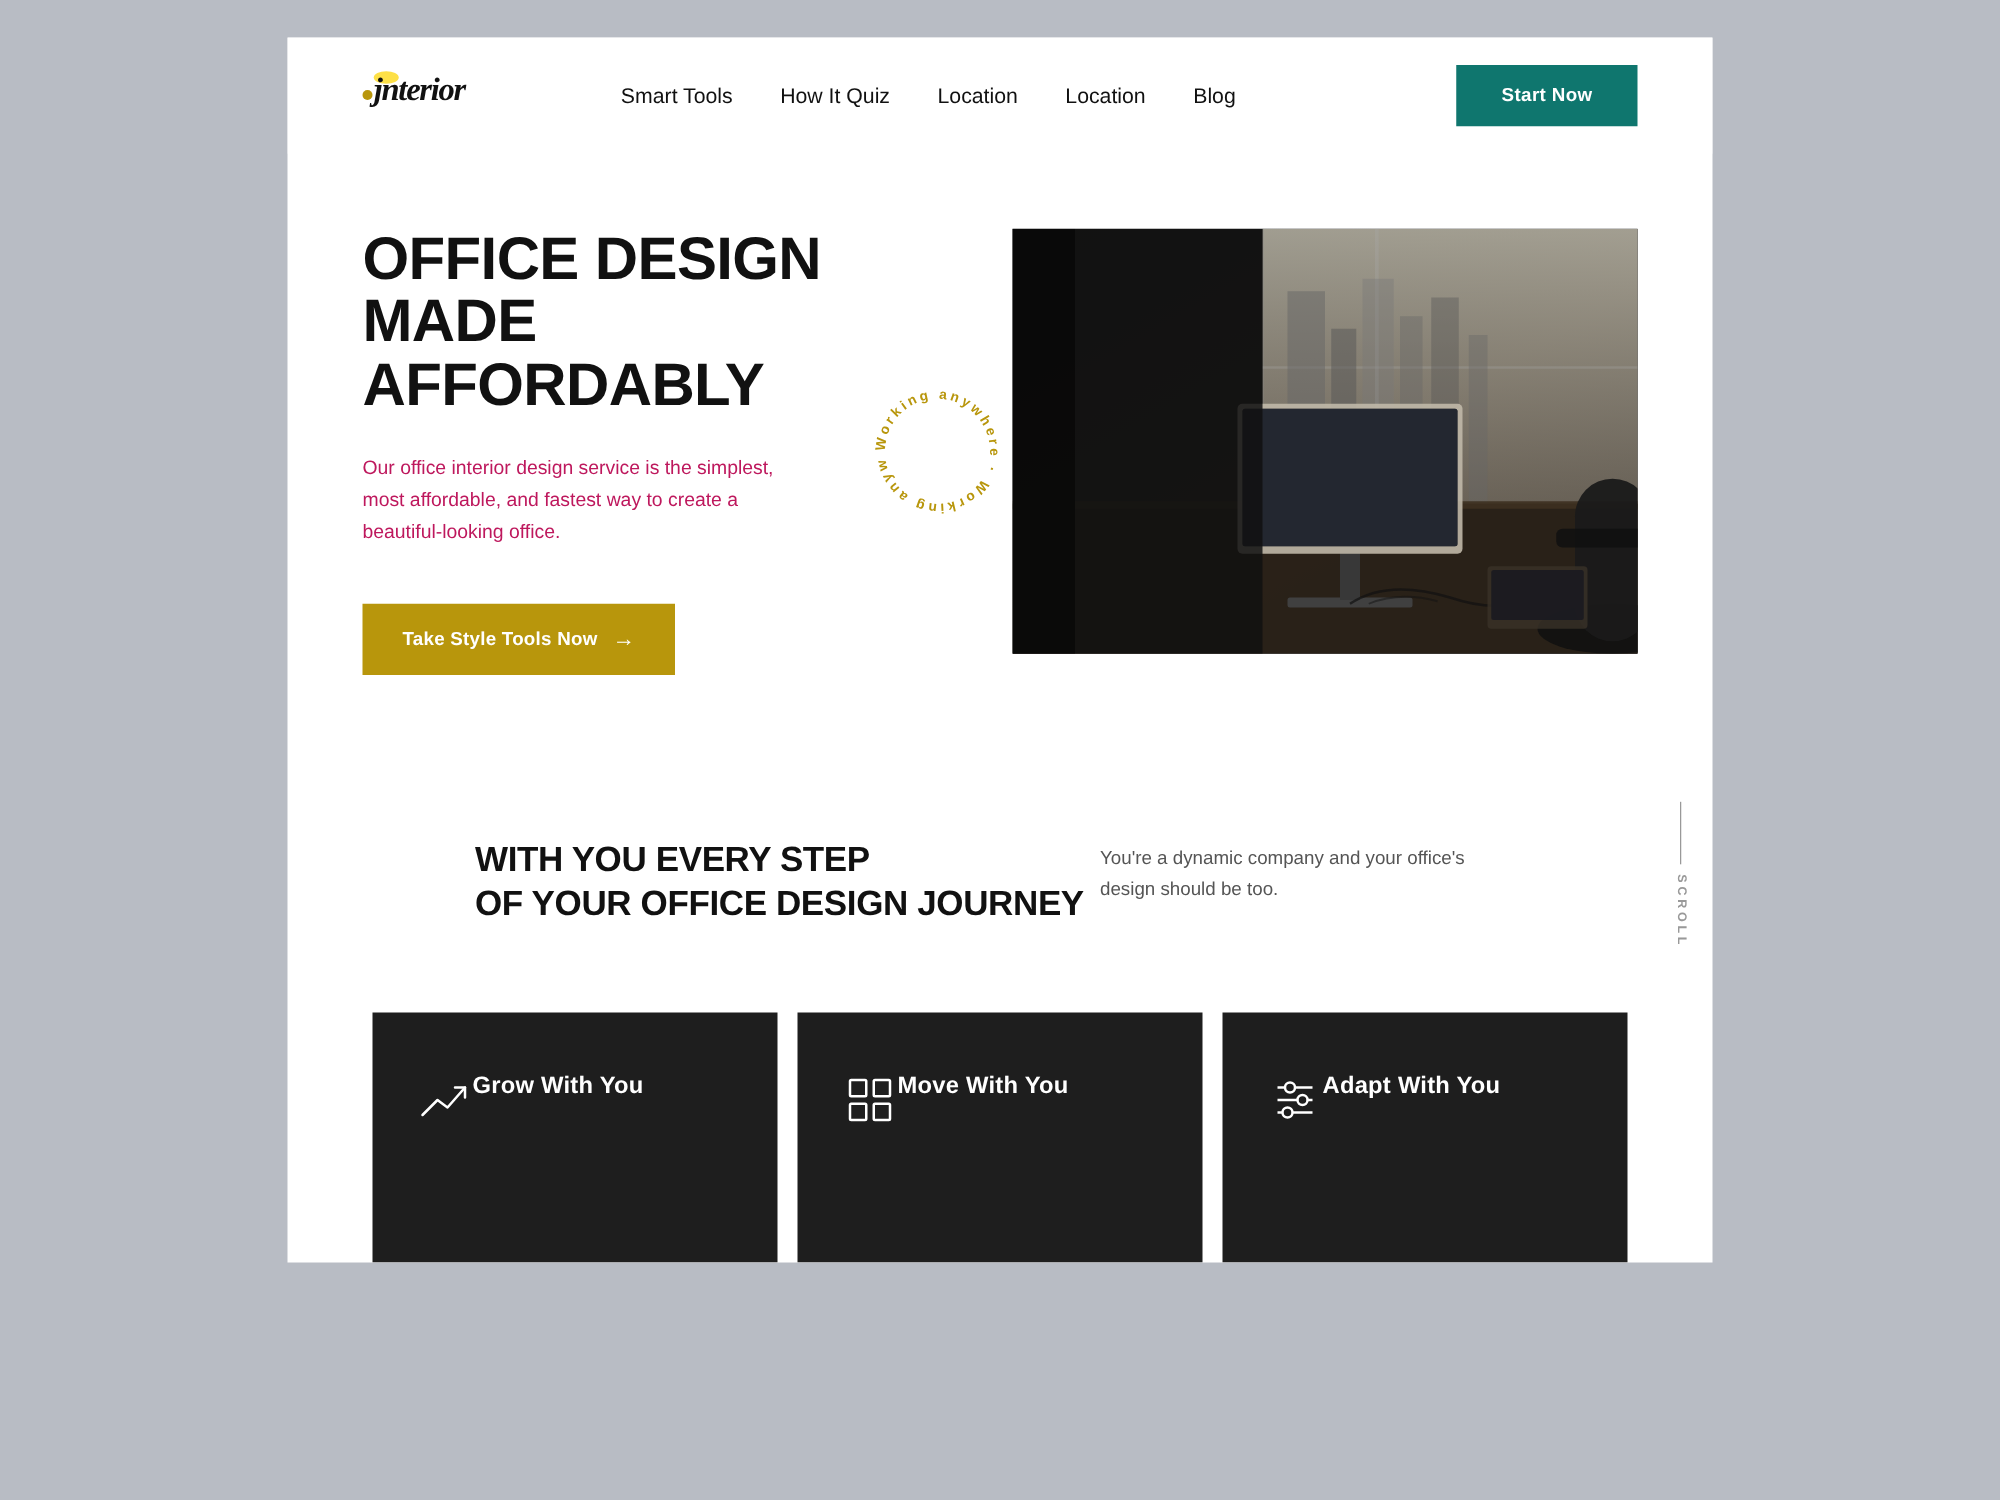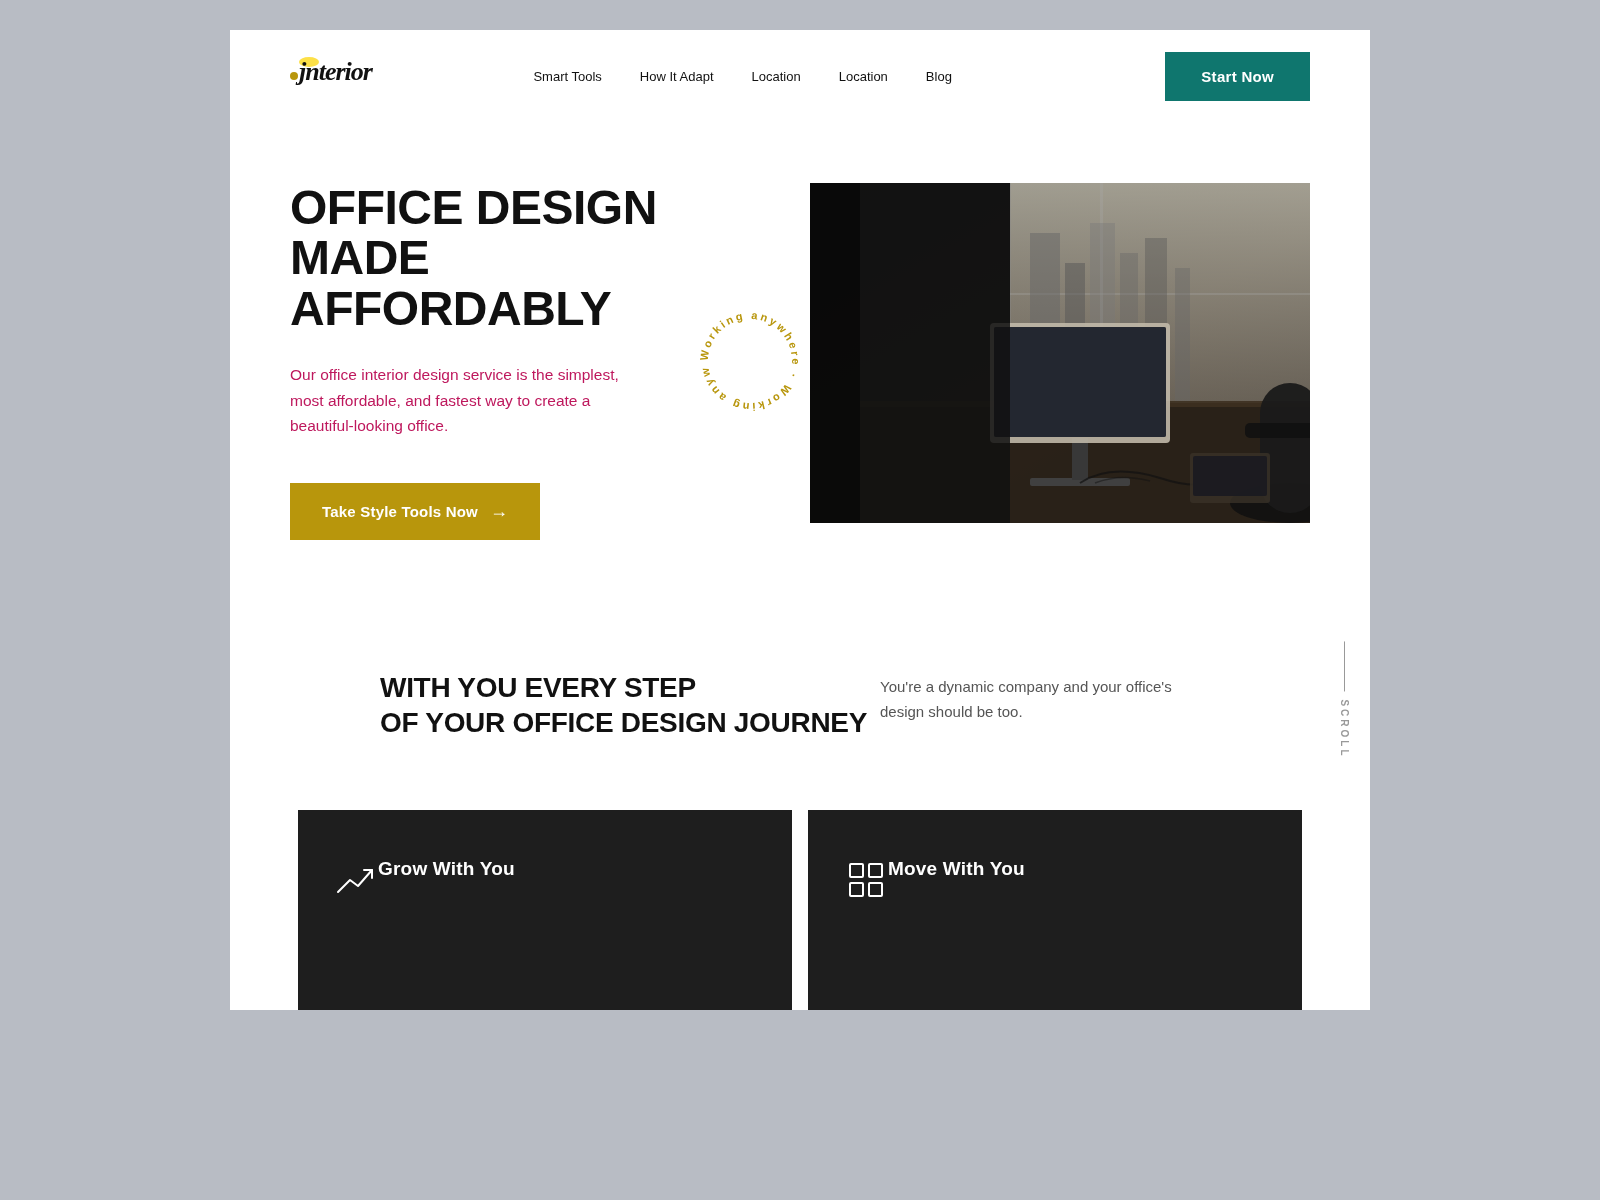--- a/index.html
+++ b/index.html
@@ -56,7 +56,7 @@
     }
 
     .nav-item {
-      font-size: 13px;
+      font-size: 17px;
       color: #111;
       cursor: pointer;
       font-weight: 400;

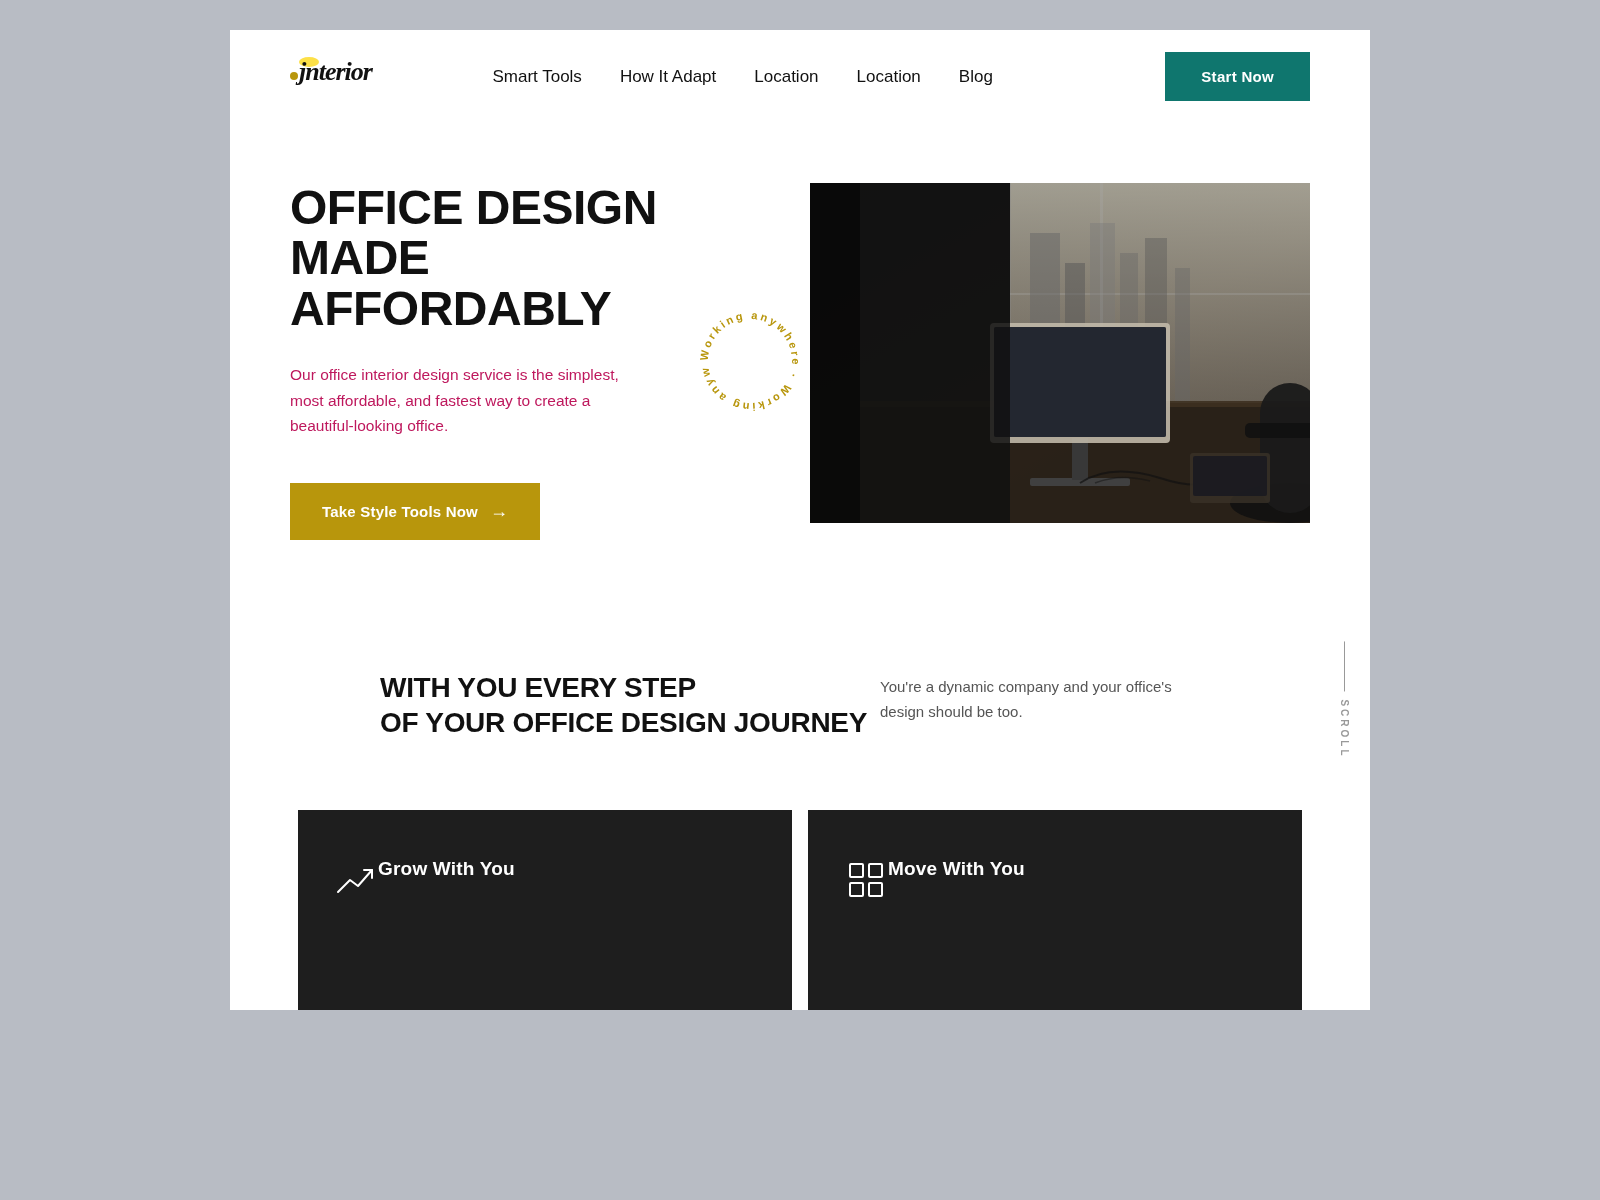--- a/index.html
+++ b/index.html
@@ -281,7 +281,7 @@
 
     <nav class="nav">
       <a class="nav-item">Smart Tools</a>
-      <a class="nav-item">How It Adapt</a>
+      <a class="nav-item">How It Quiz</a>
       <a class="nav-item">Location</a>
       <a class="nav-item">Location</a>
       <a class="nav-item">Blog</a>

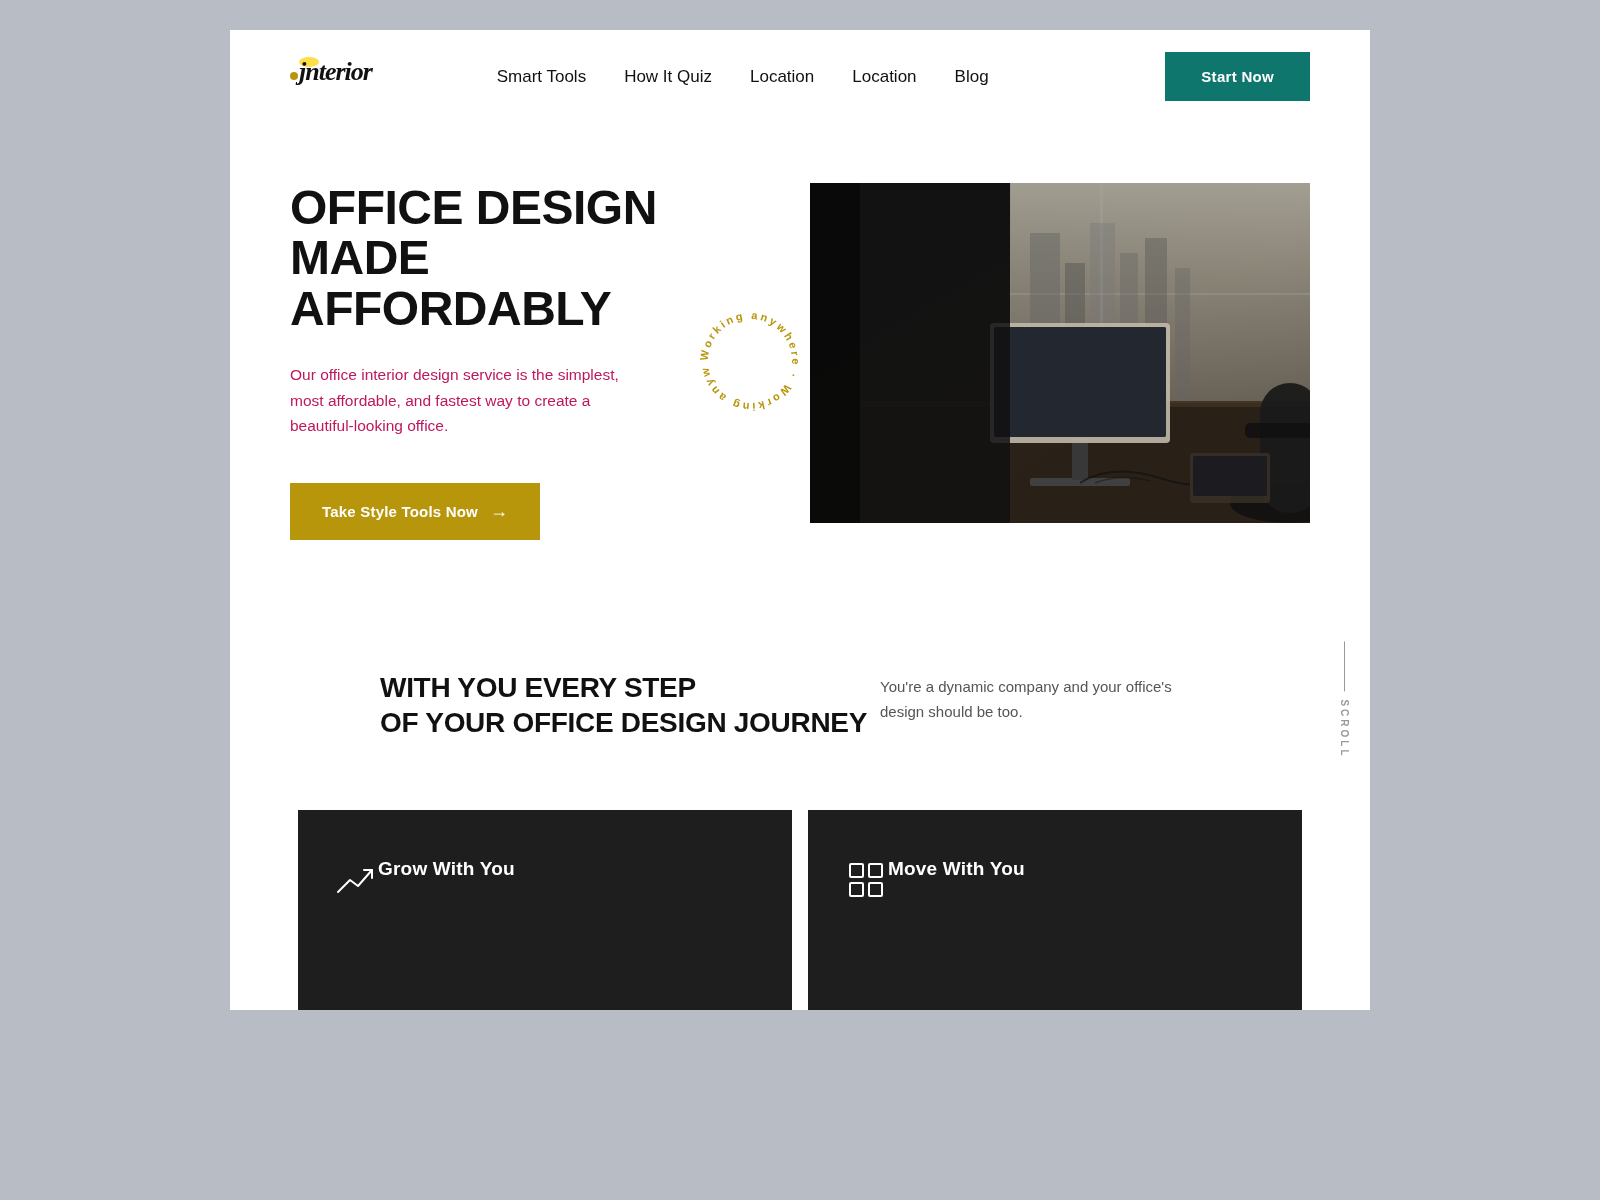--- a/index.html
+++ b/index.html
@@ -418,6 +418,19 @@
       <span class="card-title">Move with you</span>
     </div>
 
+    <div class="card">
+      <div class="card-icon">
+        <svg class="icon-svg" viewBox="0 0 44 44">
+          <line x1="8" y1="12" x2="36" y2="12"></line>
+          <line x1="8" y1="22" x2="36" y2="22"></line>
+          <line x1="8" y1="32" x2="36" y2="32"></line>
+          <circle cx="18" cy="12" r="4" fill="#1e1e1e" stroke-width="2"></circle>
+          <circle cx="28" cy="22" r="4" fill="#1e1e1e" stroke-width="2"></circle>
+          <circle cx="16" cy="32" r="4" fill="#1e1e1e" stroke-width="2"></circle>
+        </svg>
+      </div>
+      <span class="card-title">Adapt with you</span>
+    </div>
 
   </section>
 

